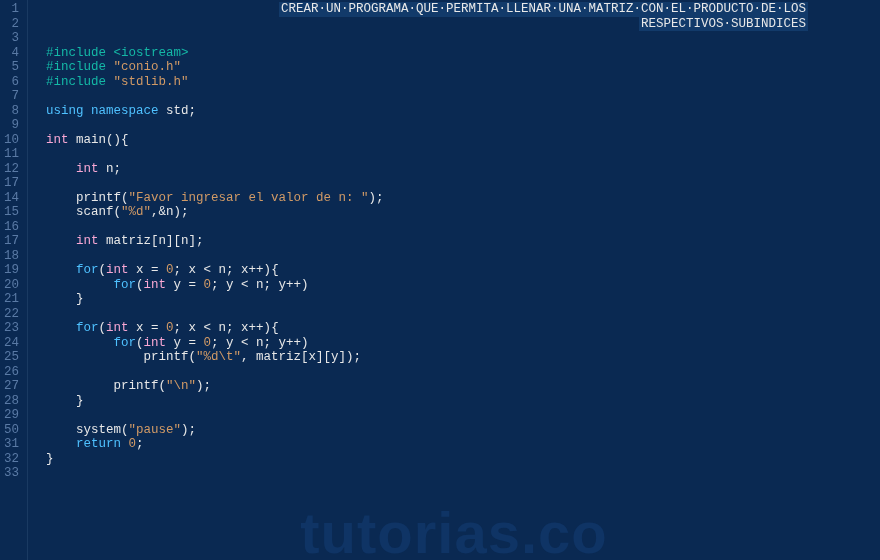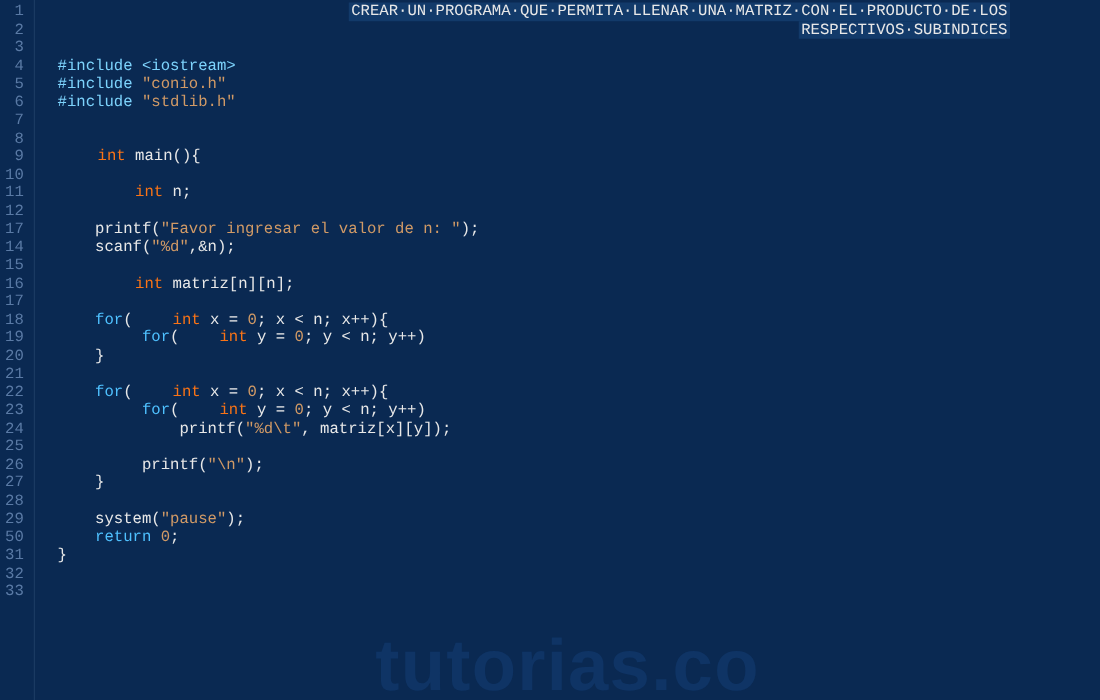--- a/index.html
+++ b/index.html
@@ -50,7 +50,7 @@
 .hdr2 { top: 16.5px; }
 .kw { color: #4fc1ff; }
 .type { color: #f97316; margin-left: 32px; }
-.pre { color: #7dd3fc; }
+.pre { color: #14b8a6; }
 .str { color: #d19a66; }
 .num { color: #d19a66; }
 .watermark {

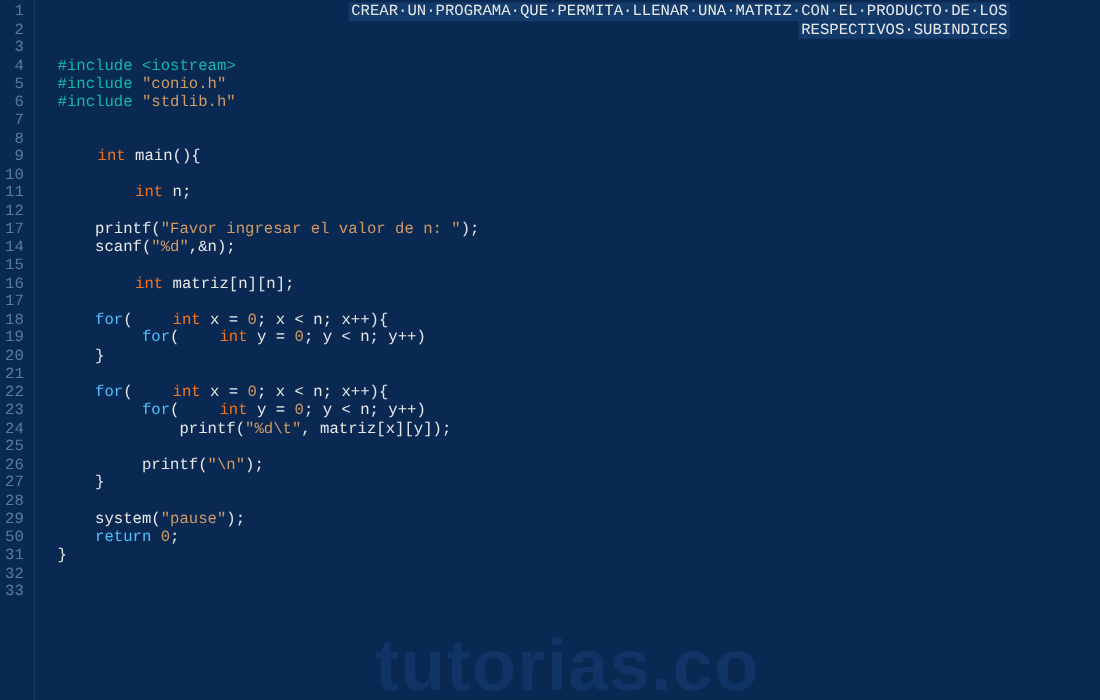--- a/index.html
+++ b/index.html
@@ -119,6 +119,7 @@
       <div class="line"><span class="pre">#include </span><span class="str">"conio.h"</span></div>
       <div class="line"><span class="pre">#include </span><span class="str">"stdlib.h"</span></div>
       <div class="line"></div>
+      <div class="line"><span class="kw">using</span> <span class="kw">namespace</span><span> std;</span></div>
       <div class="line"></div>
       <div class="line"><span class="type">int</span><span> main(){</span></div>
       <div class="line"></div>

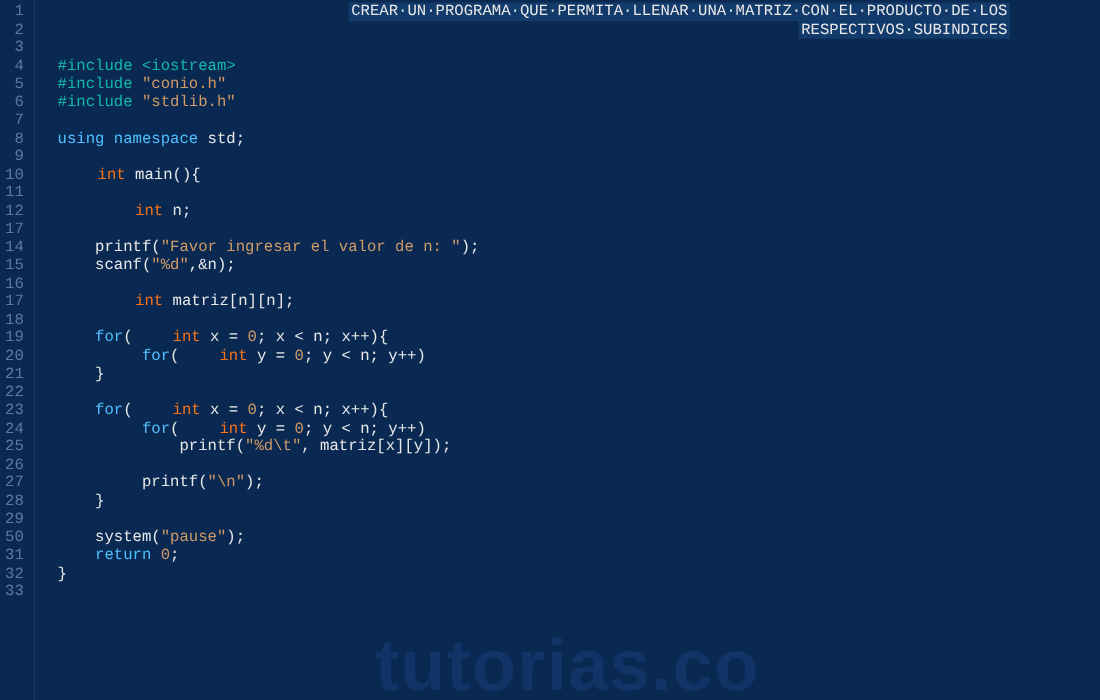--- a/index.html
+++ b/index.html
@@ -49,7 +49,7 @@
 .hdr1 { top: 2px; }
 .hdr2 { top: 16.5px; }
 .kw { color: #4fc1ff; }
-.type { color: #f97316; margin-left: 32px; }
+.type { color: #f9a8d4; }
 .pre { color: #14b8a6; }
 .str { color: #d19a66; }
 .num { color: #d19a66; }

